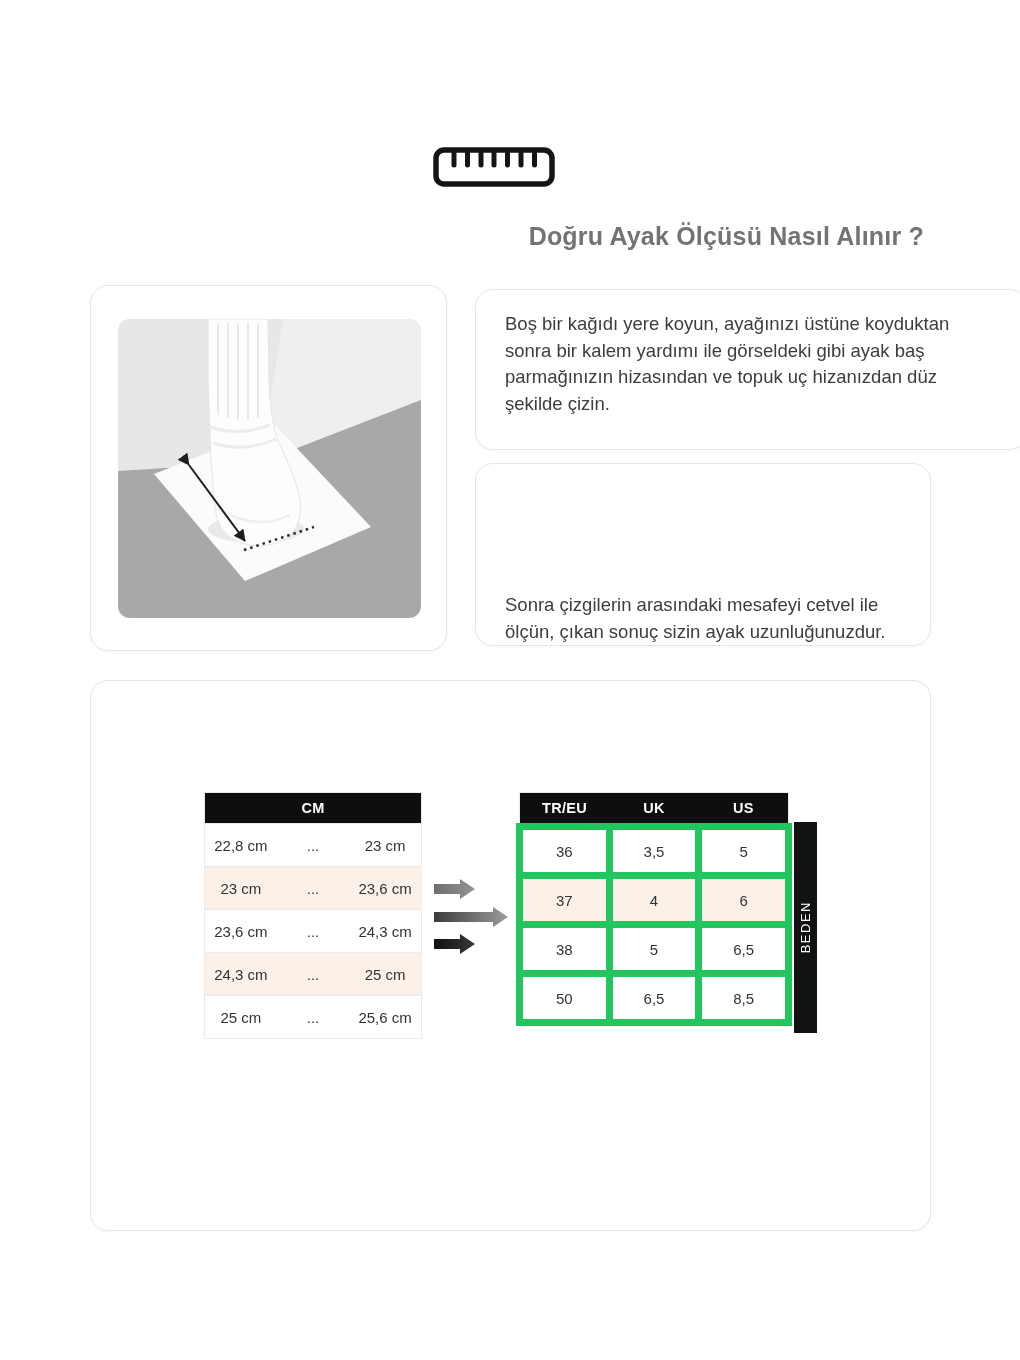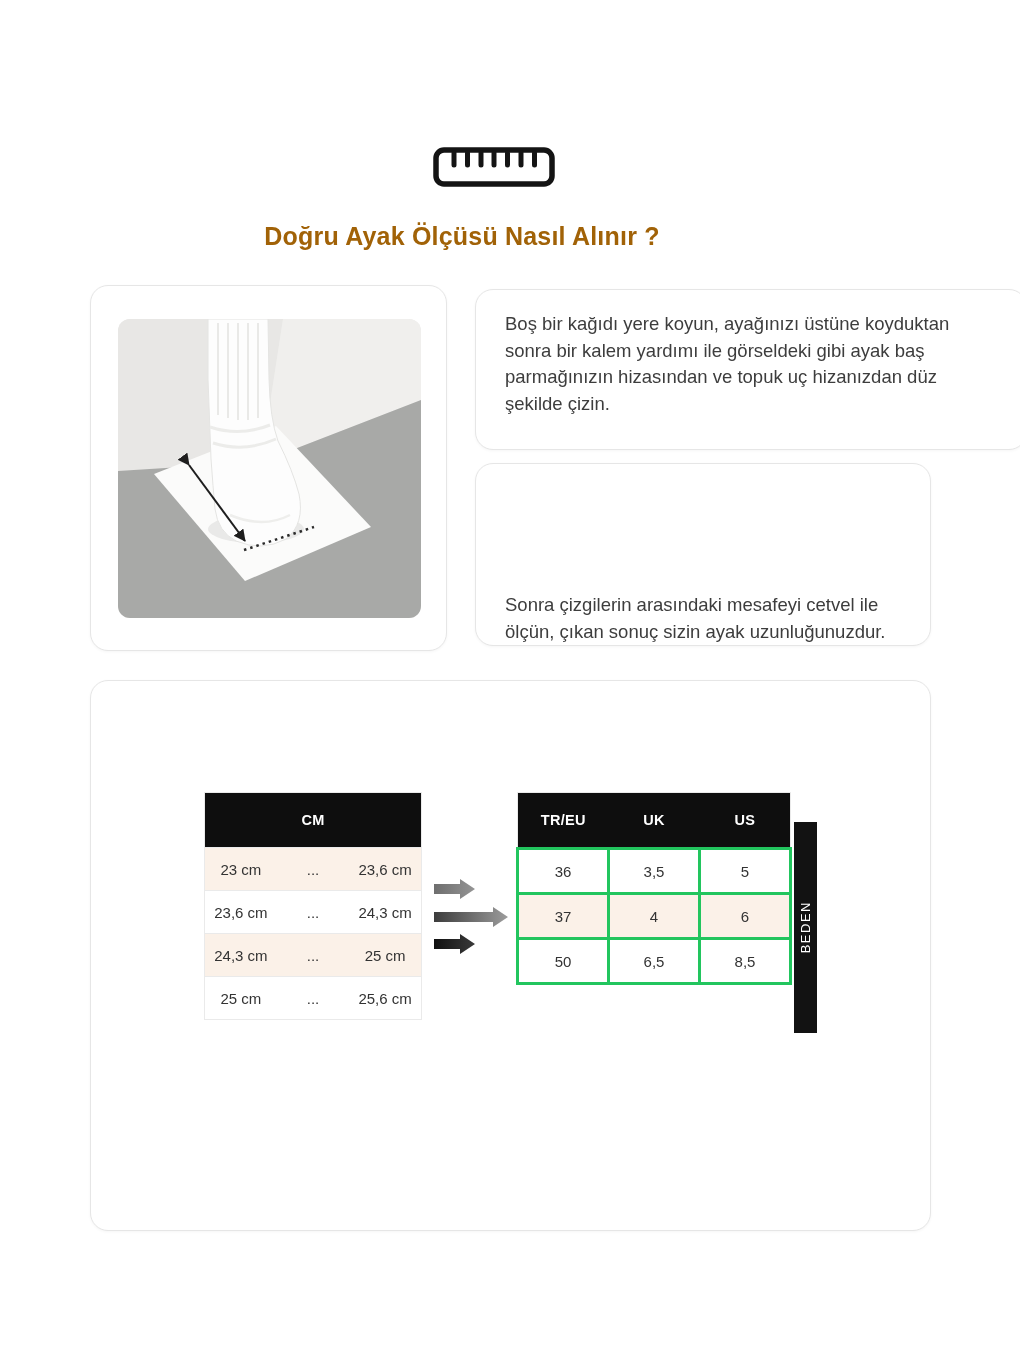--- a/index.html
+++ b/index.html
@@ -13,8 +13,8 @@
     box-sizing:border-box;
   }
   .page-title{
-    position:absolute;left:0;top:222px;width:924px;text-align:center;
-    font-size:25px;font-weight:700;color:#a16207;letter-spacing:0.2px;
+    position:absolute;left:0;top:222px;width:924px;text-align:right;
+    font-size:25px;font-weight:700;color:#737373;letter-spacing:0.2px;
   }
   .photo-frame{
     position:absolute;left:27px;top:33px;width:303px;height:299px;

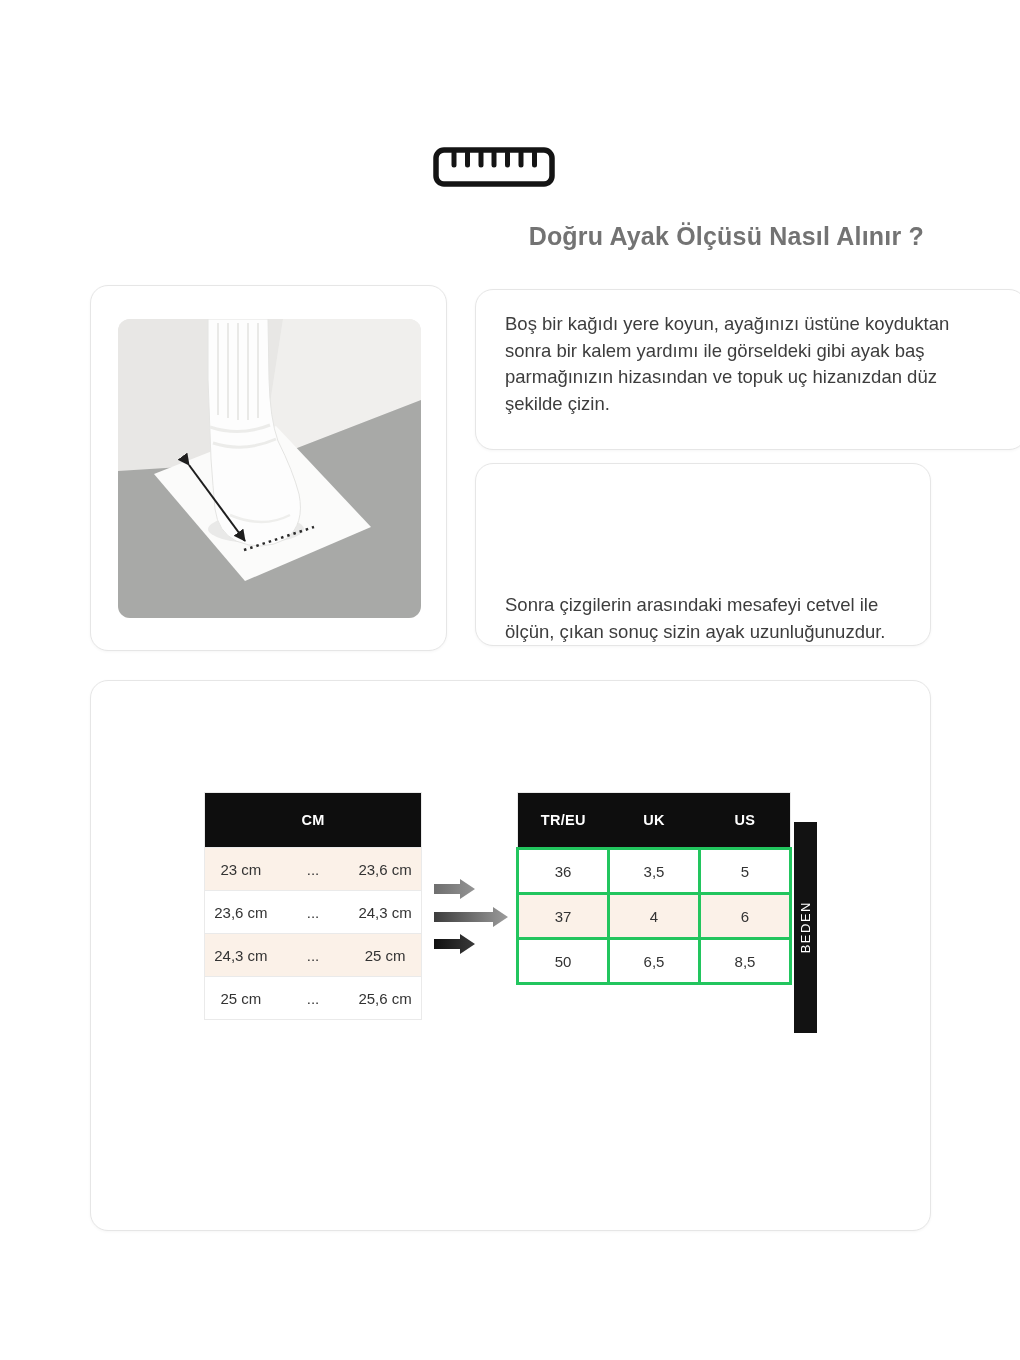--- a/index.html
+++ b/index.html
@@ -32,7 +32,7 @@
   table.sz{border-collapse:collapse;table-layout:fixed;position:absolute;}
   table.sz th{
     background:#0e0e0e;color:#ffffff;font-size:14.5px;font-weight:700;
-    height:30px;border:0;padding:12px;text-align:center;letter-spacing:0.3px;
+    height:30px;border:0;padding:0;text-align:center;letter-spacing:0.3px;
   }
   table.sz td{
     height:42px;font-size:15px;color:#333;text-align:center;padding:0;

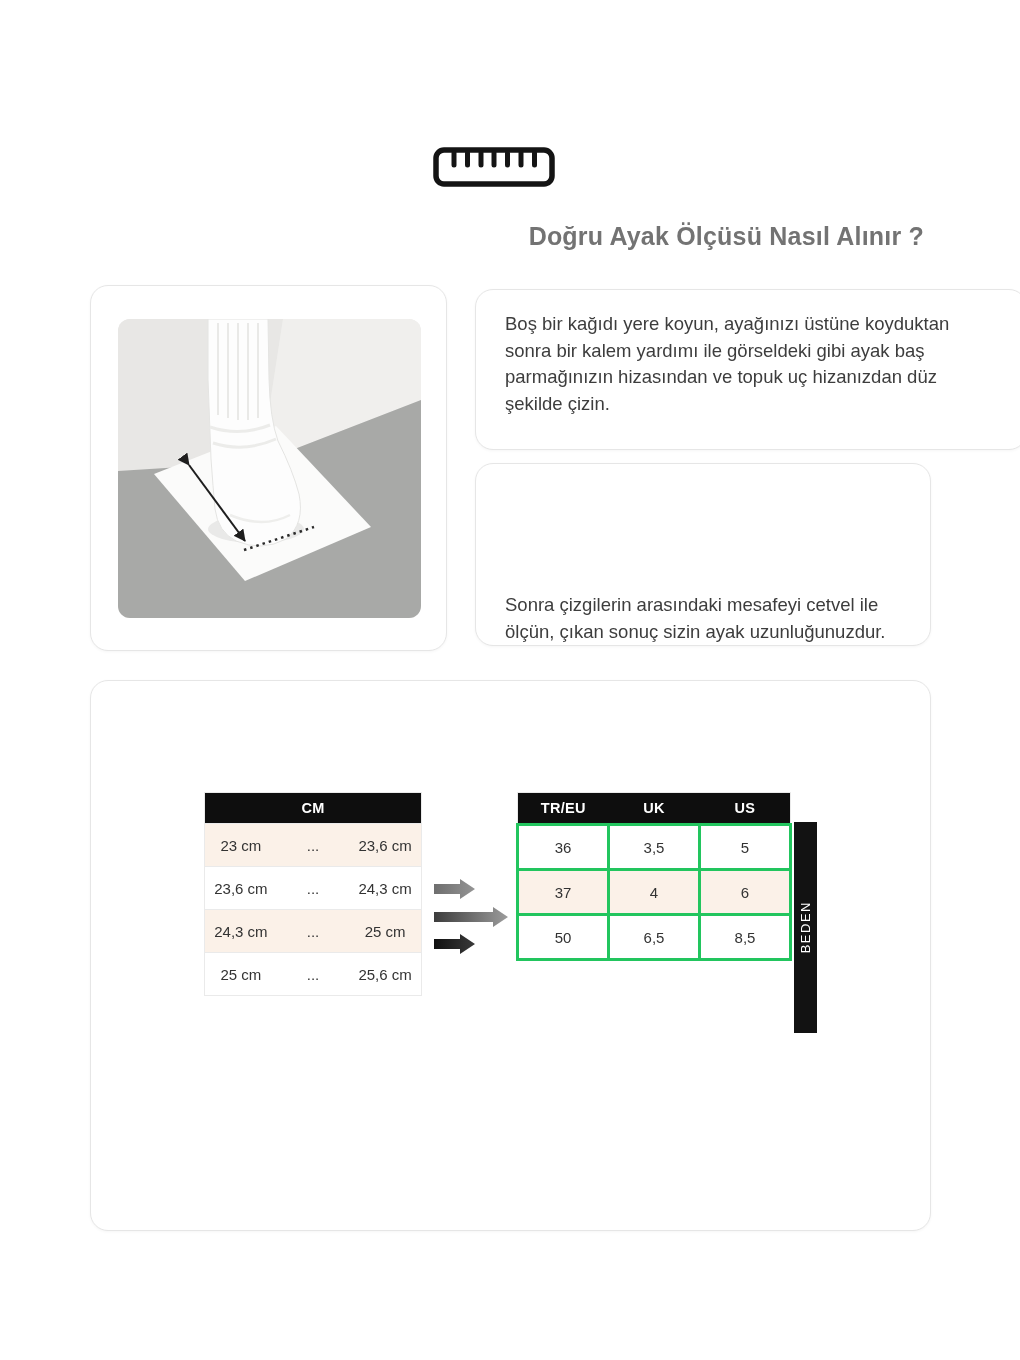--- a/index.html
+++ b/index.html
@@ -135,6 +135,11 @@
         </tr>
     </thead>
     <tbody>
+      <tr>
+        <td>22,8 cm</td>
+        <td class="dots">...</td>
+        <td>23 cm</td>
+      </tr>
       <tr class="alt">
         <td>23 cm</td>
         <td class="dots">...</td>

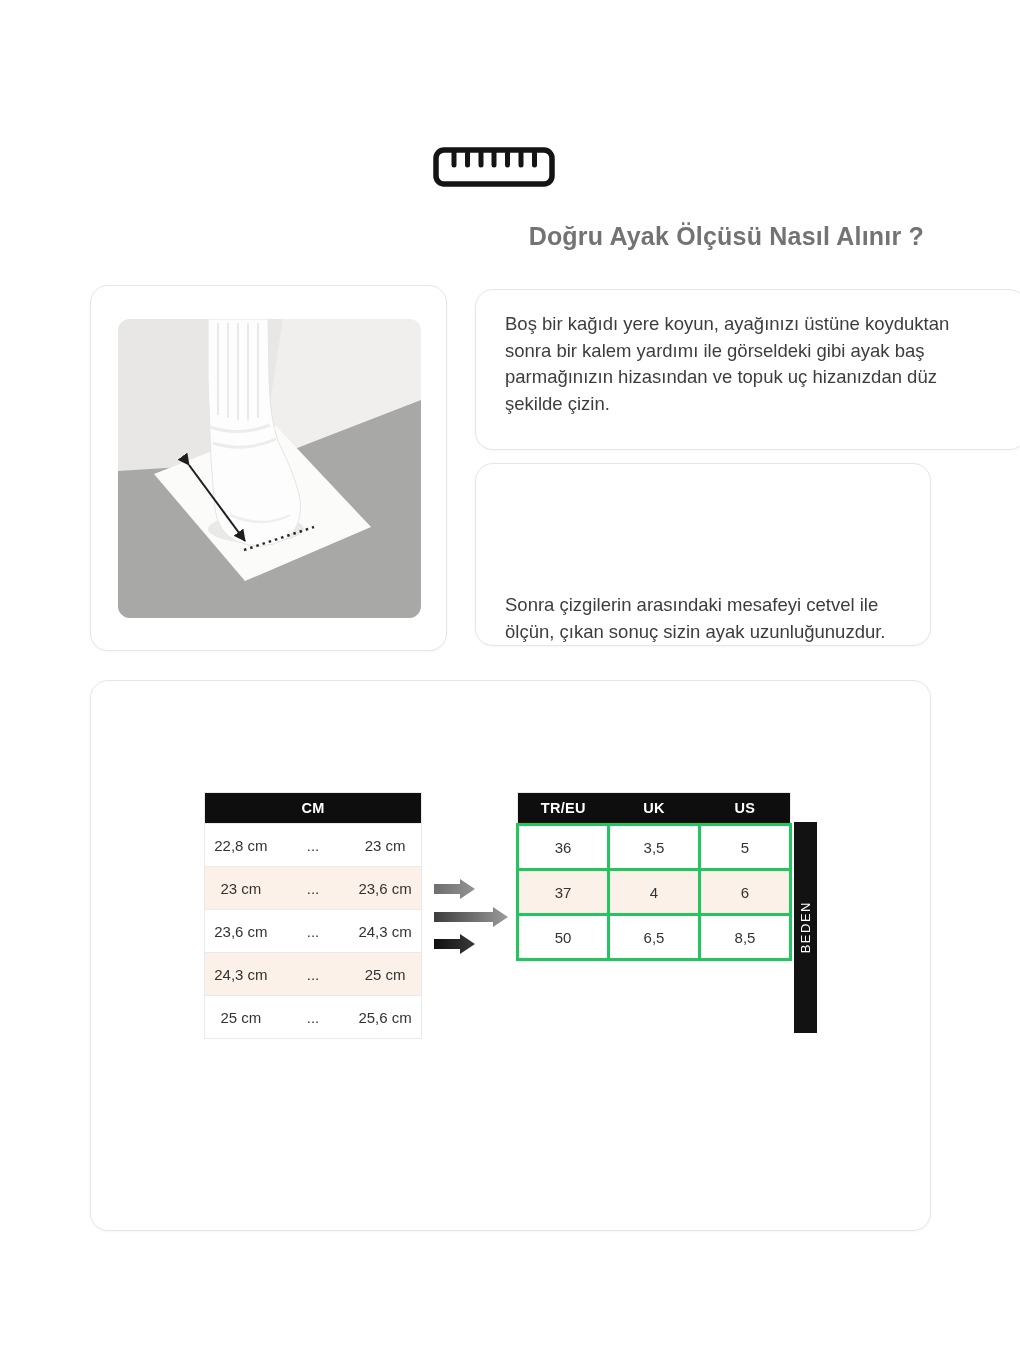--- a/index.html
+++ b/index.html
@@ -40,7 +40,7 @@
   table.cm-tbl{left:113px;top:111px;width:218px;border:1px solid #eaeaea;}
   table.cm-tbl td{border-top:1px solid #eaeaea;}
   table.conv-tbl{left:425px;top:111px;width:276px;border:1px solid #eaeaea;}
-  table.conv-tbl td{border:3px solid #22c55e;}
+  table.conv-tbl td{border:7px solid #22c55e;}
   tr.alt td{background:#fbf1e8;}
   .dots{color:#555;font-size:14px;}
   .beden-strip{

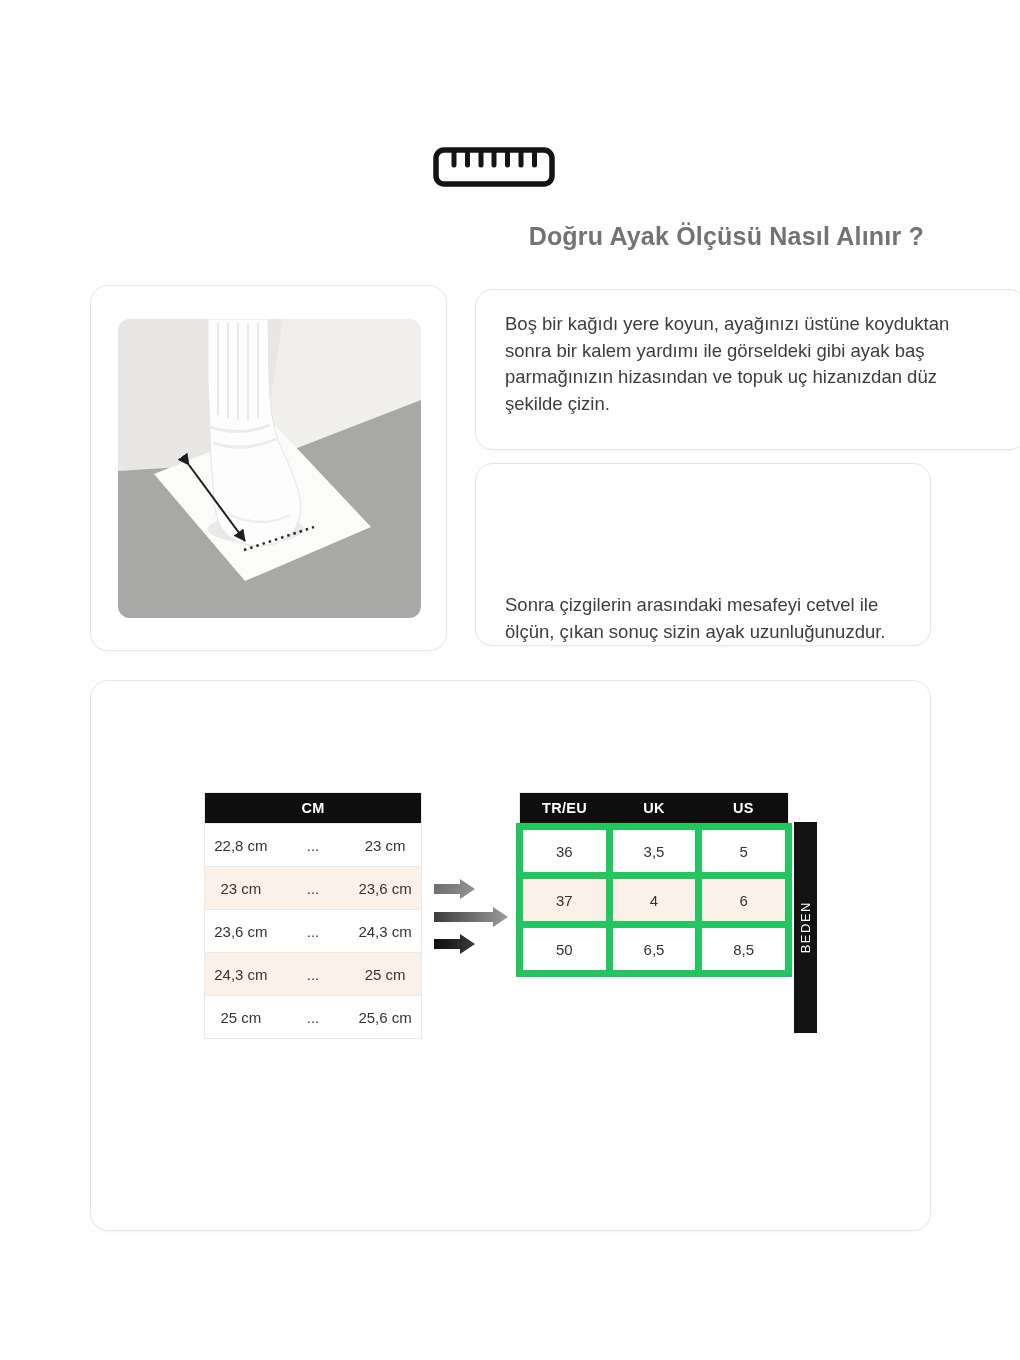--- a/index.html
+++ b/index.html
@@ -205,6 +205,11 @@
         <td>6</td>
       </tr>
       <tr>
+        <td>38</td>
+        <td>5</td>
+        <td>6,5</td>
+      </tr>
+      <tr>
         <td>50</td>
         <td>6,5</td>
         <td>8,5</td>

